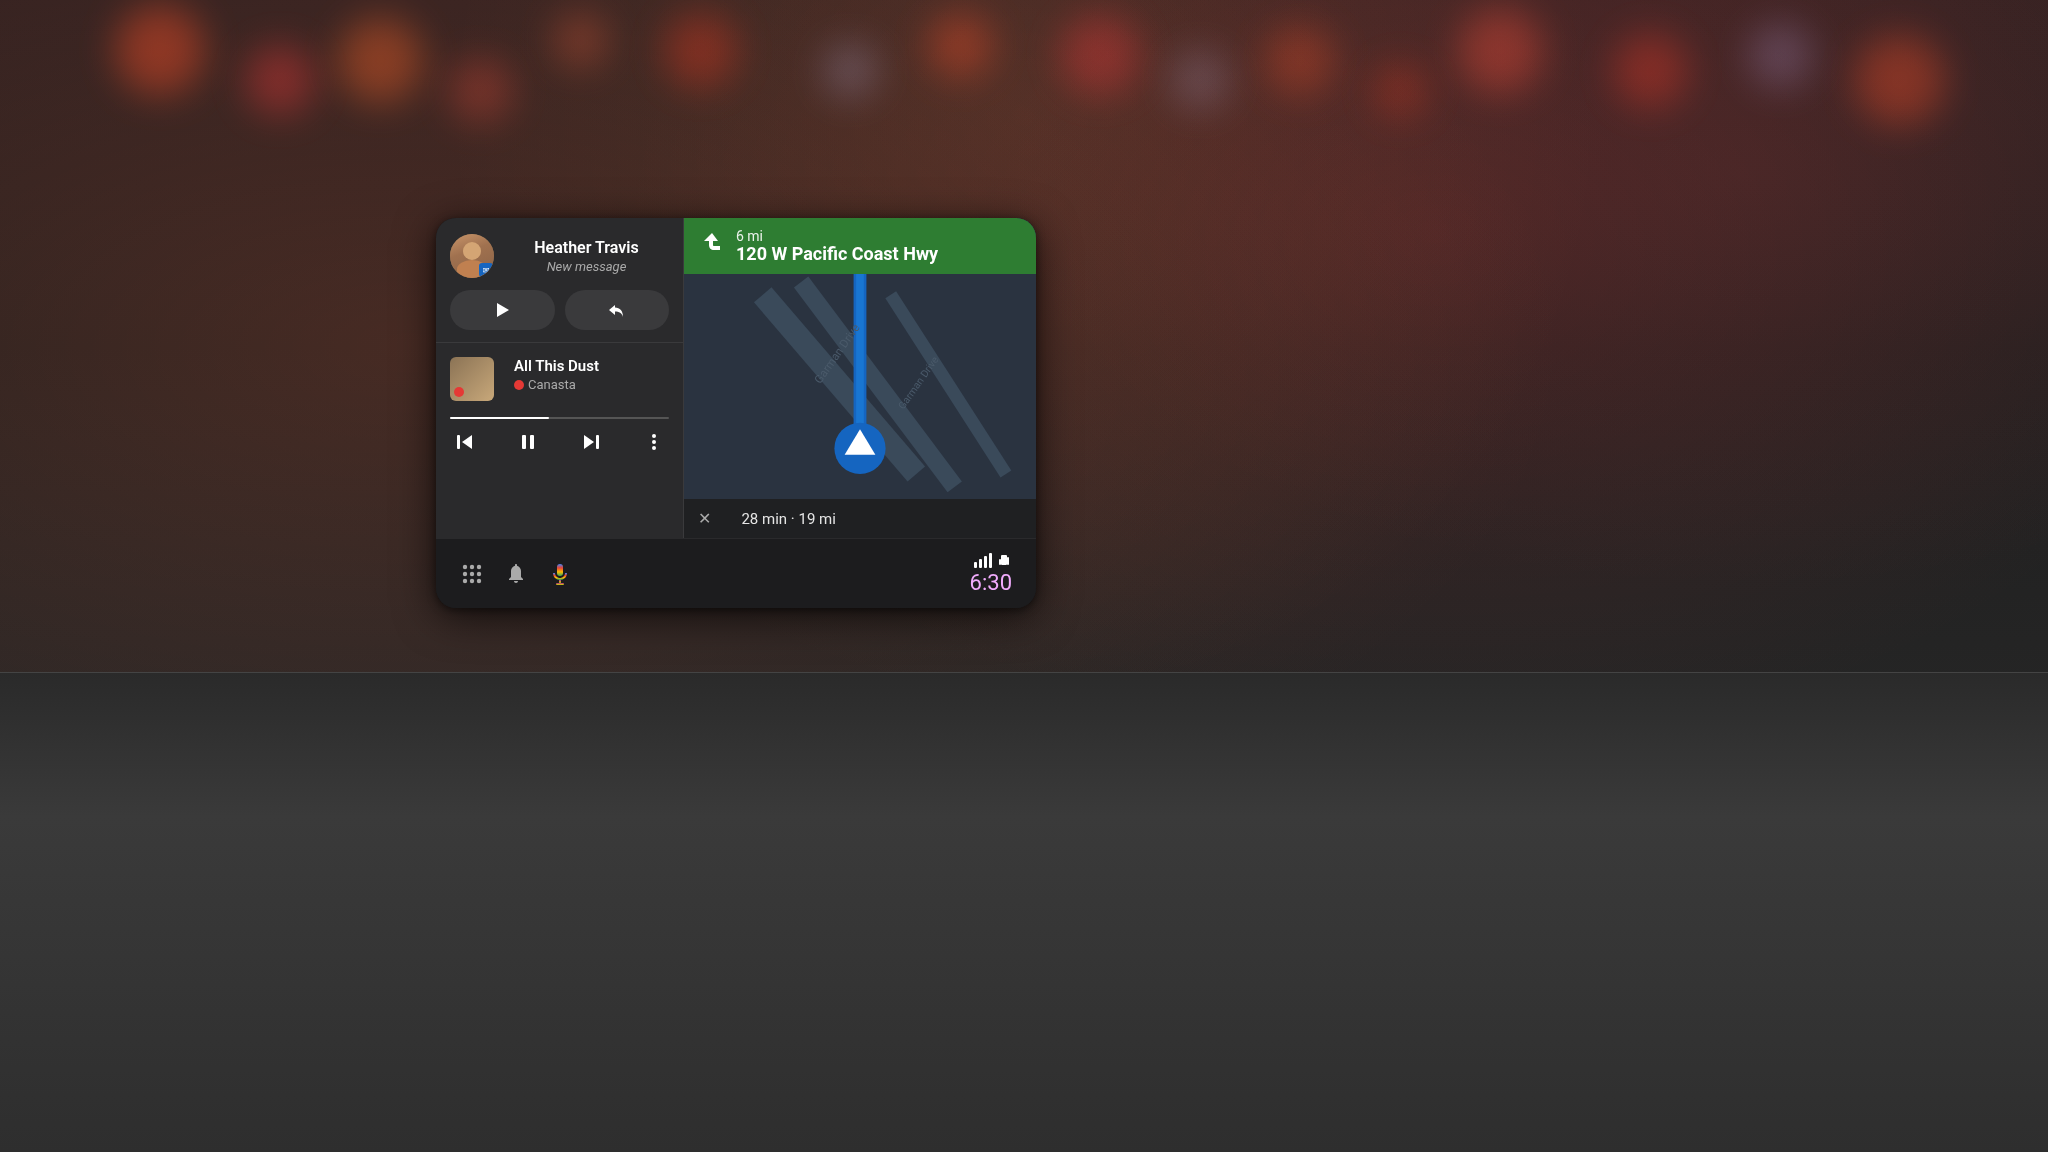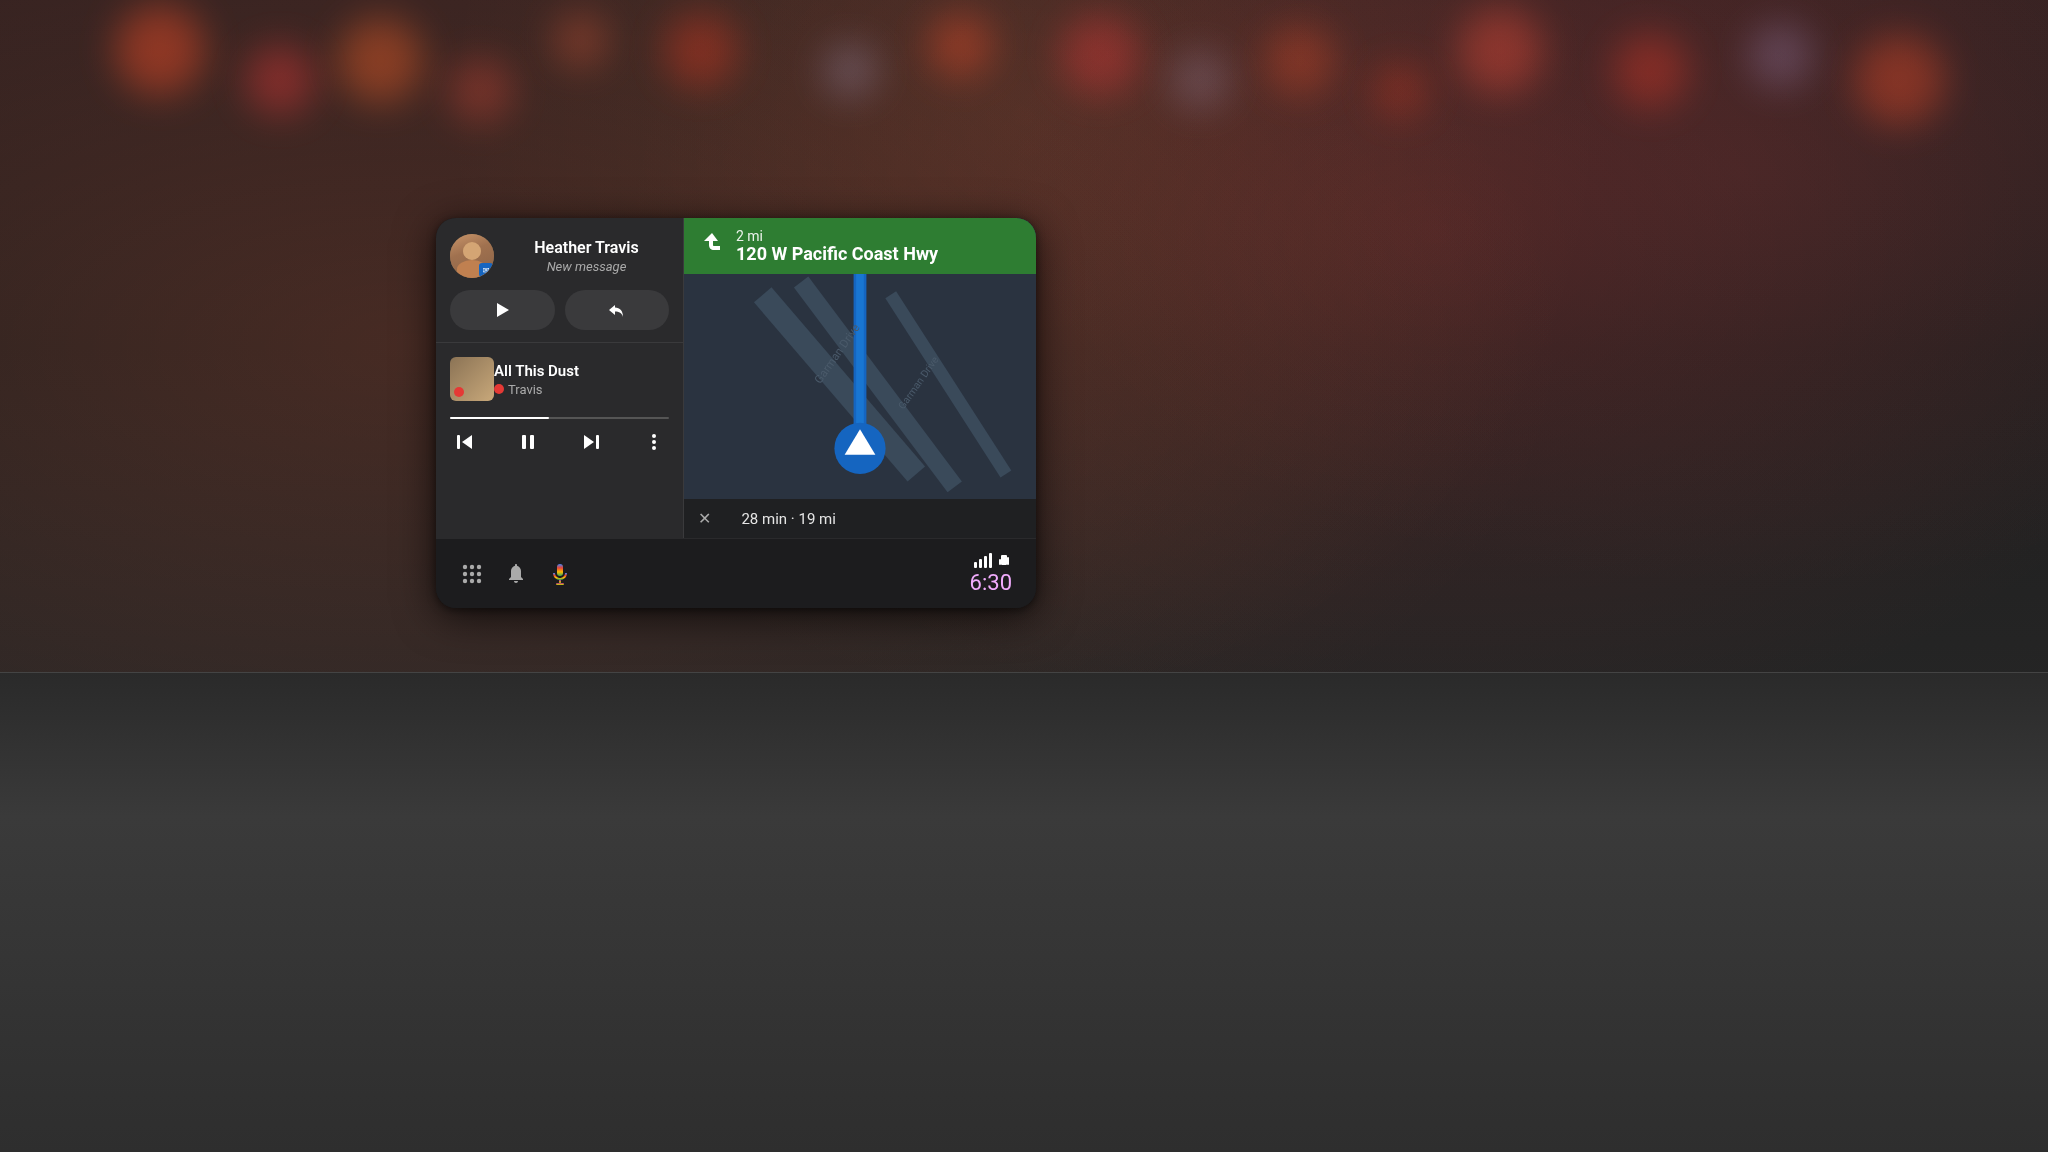--- a/index.html
+++ b/index.html
@@ -538,7 +538,7 @@
           </svg>
         </div>
         <div class="nav-info">
-          <div class="nav-distance">2 mi</div>
+          <div class="nav-distance">6 mi</div>
           <div class="nav-street">120 W Pacific Coast Hwy</div>
         </div>
       </div>

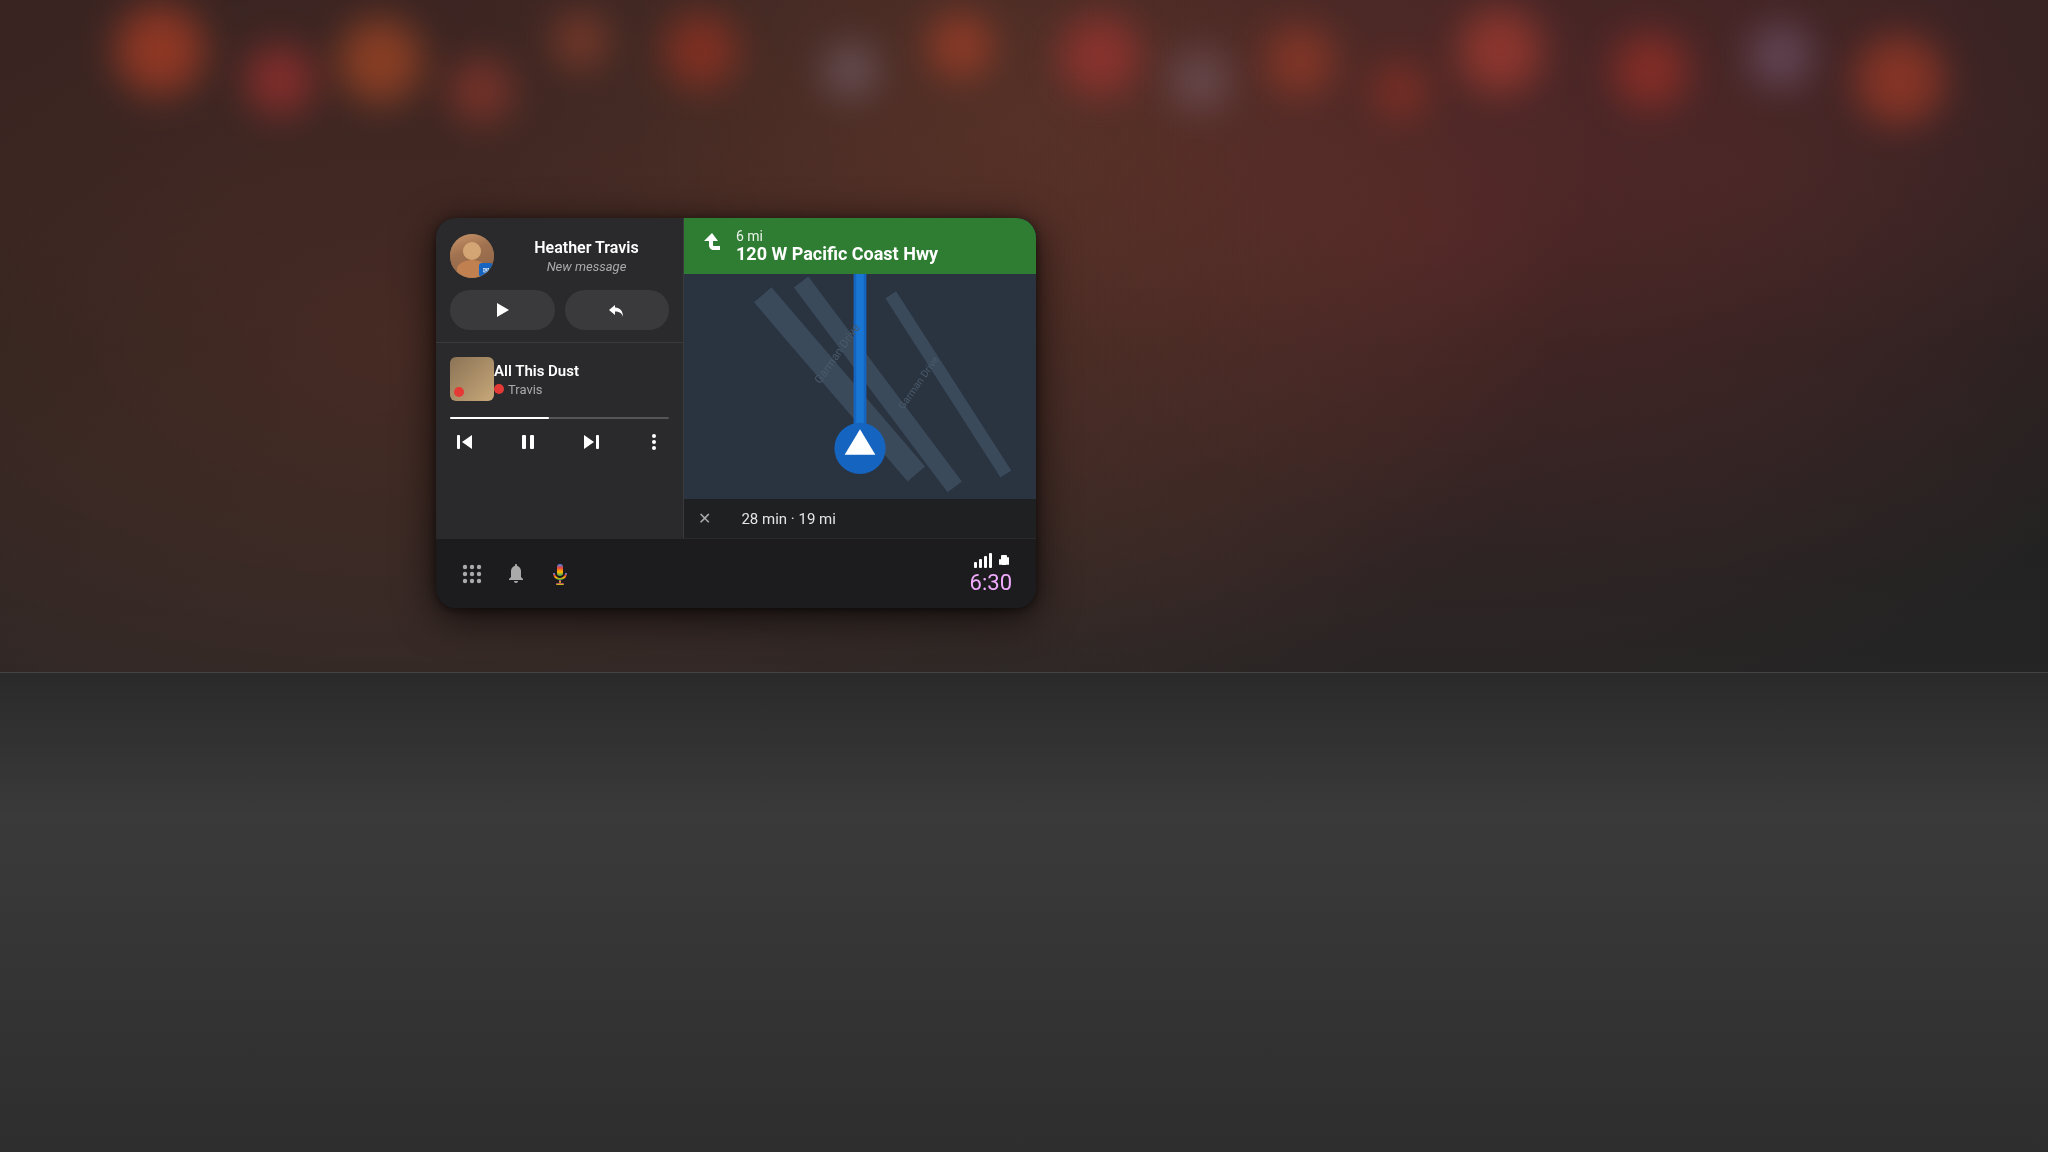--- a/index.html
+++ b/index.html
@@ -188,8 +188,8 @@
 
     .music-header {
       display: flex;
-      align-items: center;
-      gap: 0;
+      align-items: flex-start;
+      gap: 20px;
       margin-bottom: 16px;
     }
 

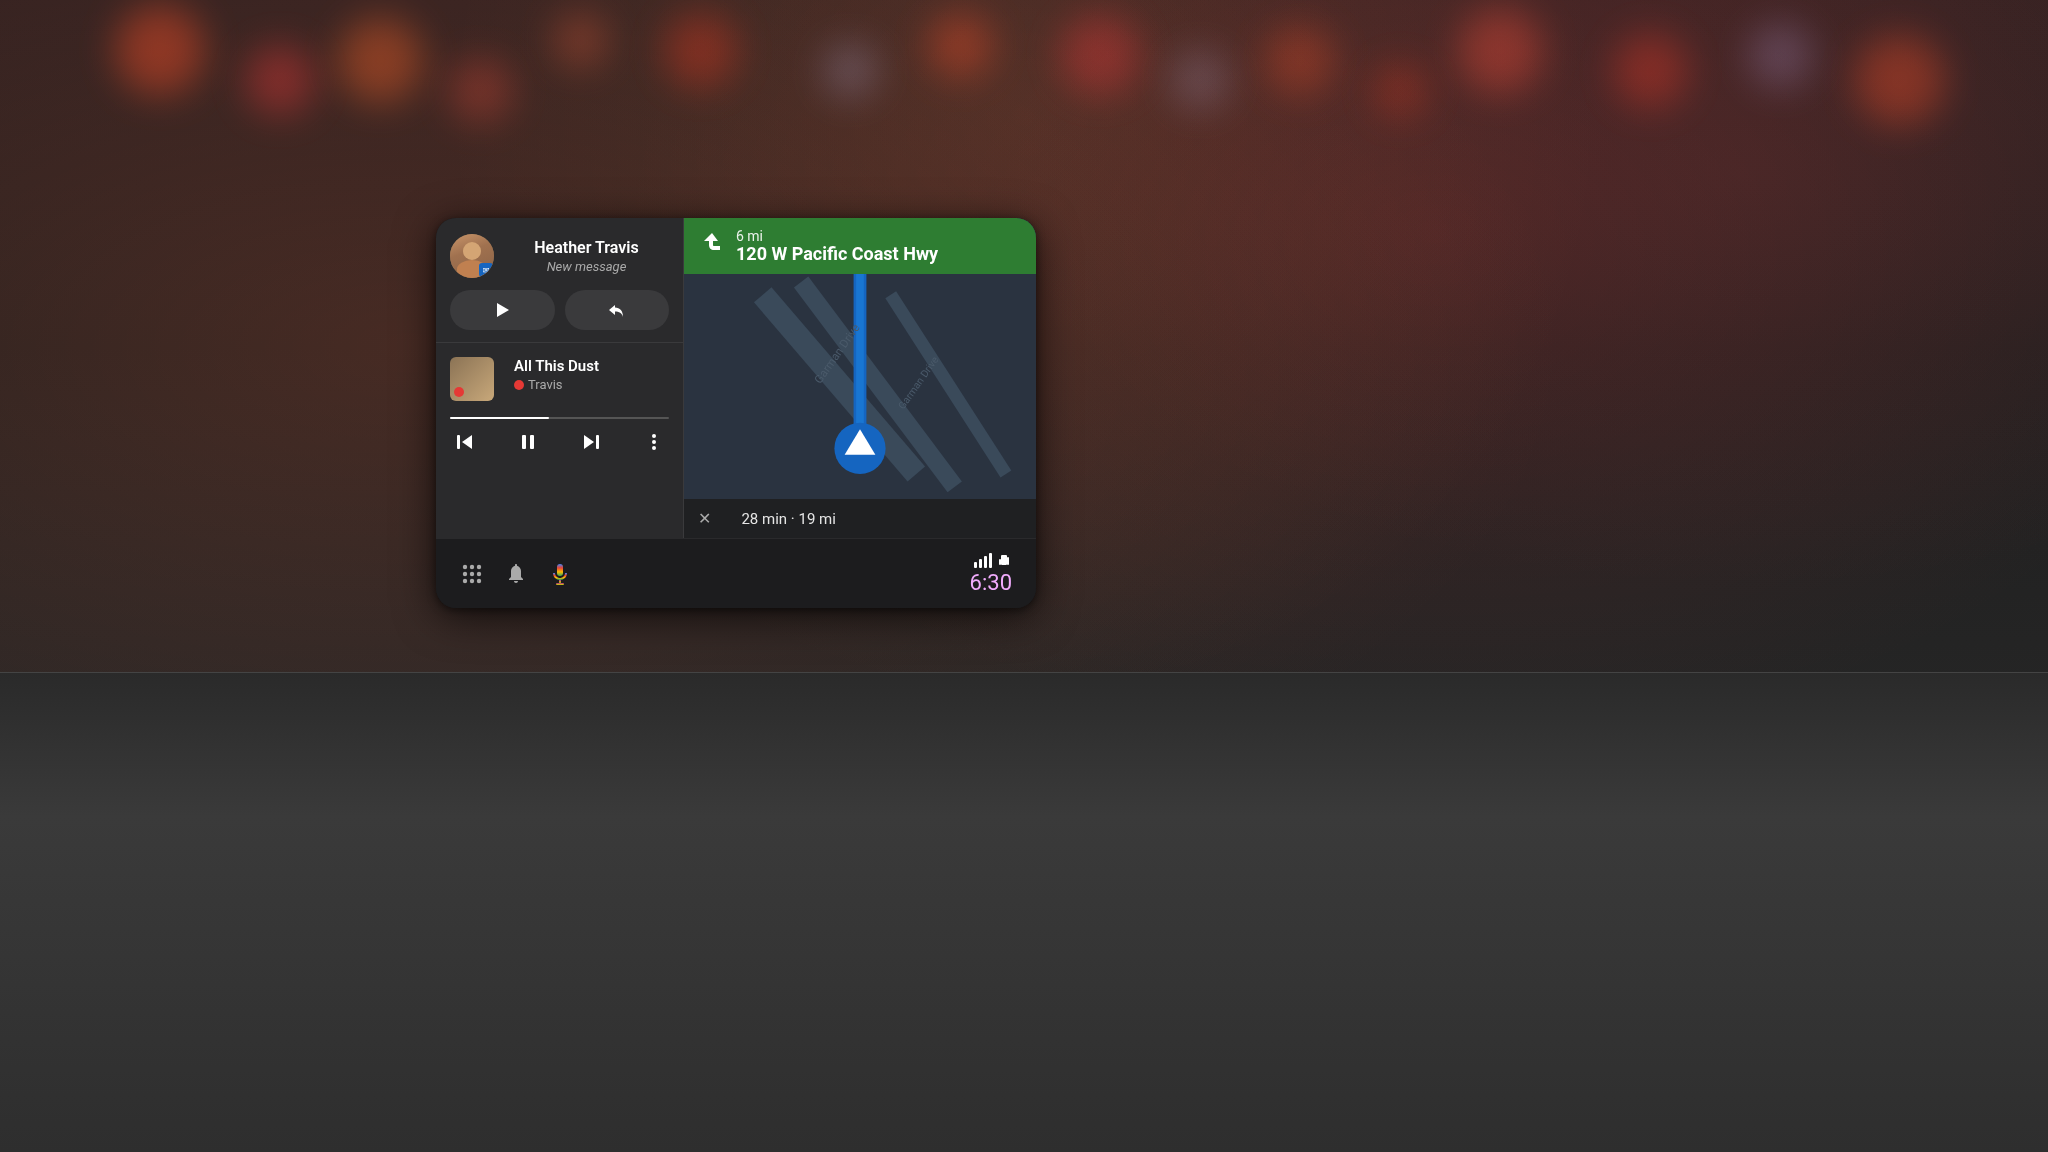--- a/index.html
+++ b/index.html
@@ -471,7 +471,7 @@
             <div class="track-name">All This Dust</div>
             <div class="artist-name">
               <span class="record-dot"></span>
-              <span>Travis</span>
+              <span>Canasta</span>
             </div>
           </div>
         </div>

